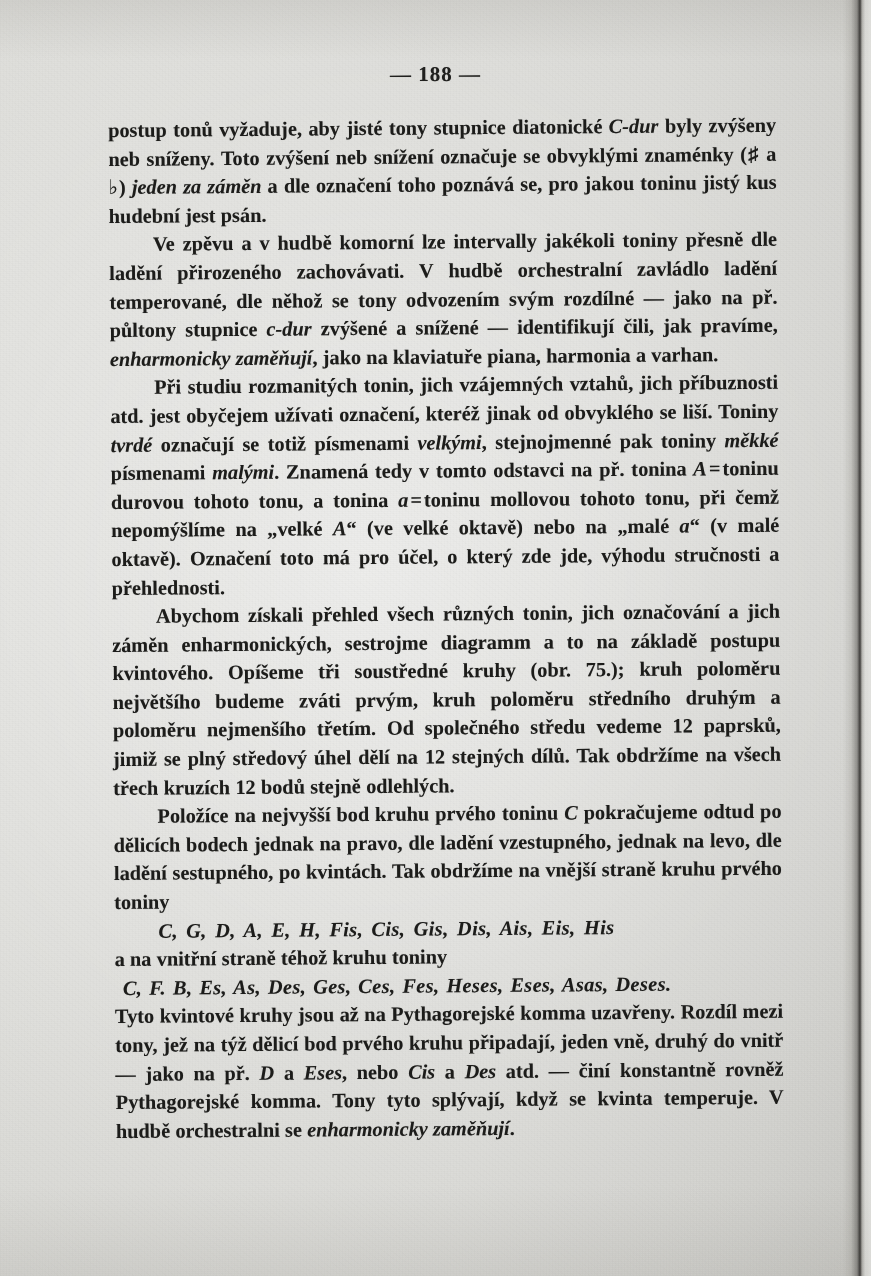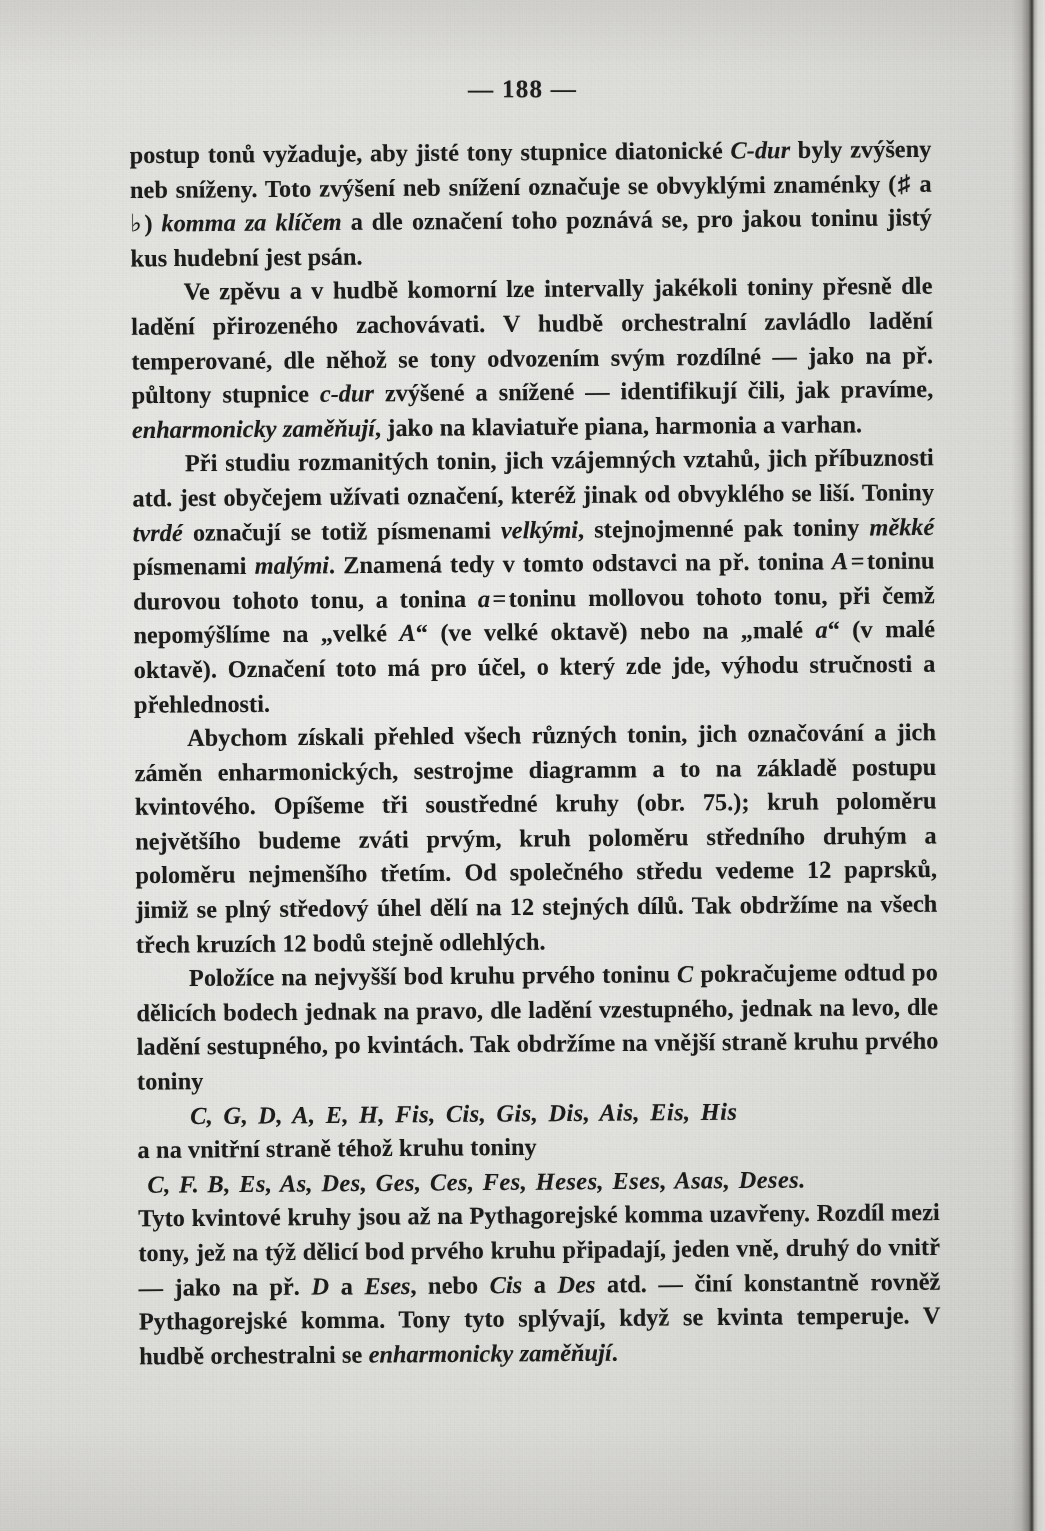--- a/index.html
+++ b/index.html
@@ -149,7 +149,7 @@
 
   <div id="textblock">
 
-    <p class="para noindent"><span>postup tonů vyžaduje, aby jisté tony stupnice diatonické </span><i>C-dur</i><span> byly zvýšeny neb sníženy. Toto zvýšení neb snížení označuje se obvyklými znaménky (♯ a ♭) </span><i>komma</i><span> </span><i>za klíčem</i><span> a dle označení toho poznává se, pro jakou toninu jistý kus hudební jest psán.</span></p>
+    <p class="para noindent"><span>postup tonů vyžaduje, aby jisté tony stupnice diatonické </span><i>C-dur</i><span> byly zvýšeny neb sníženy. Toto zvýšení neb snížení označuje se obvyklými znaménky (♯ a ♭) </span><i>jeden</i><span> </span><i>za klíčem</i><span> a dle označení toho poznává se, pro jakou toninu jistý kus hudební jest psán.</span></p>
 
     <p class="para"><span>Ve zpěvu a v hudbě komorní lze intervally jakékoli toniny přesně dle ladění přirozeného zachovávati. V hudbě orchestralní zavládlo ladění temperované, dle něhož se tony odvozením svým rozdílné — jako na př. půltony stupnice </span><i>c-dur</i><span> zvýšené a snížené — identifikují čili, jak pravíme, </span><i>enharmonicky zaměňují</i><span>, jako na klaviatuře piana, harmonia a varhan.</span></p>
 

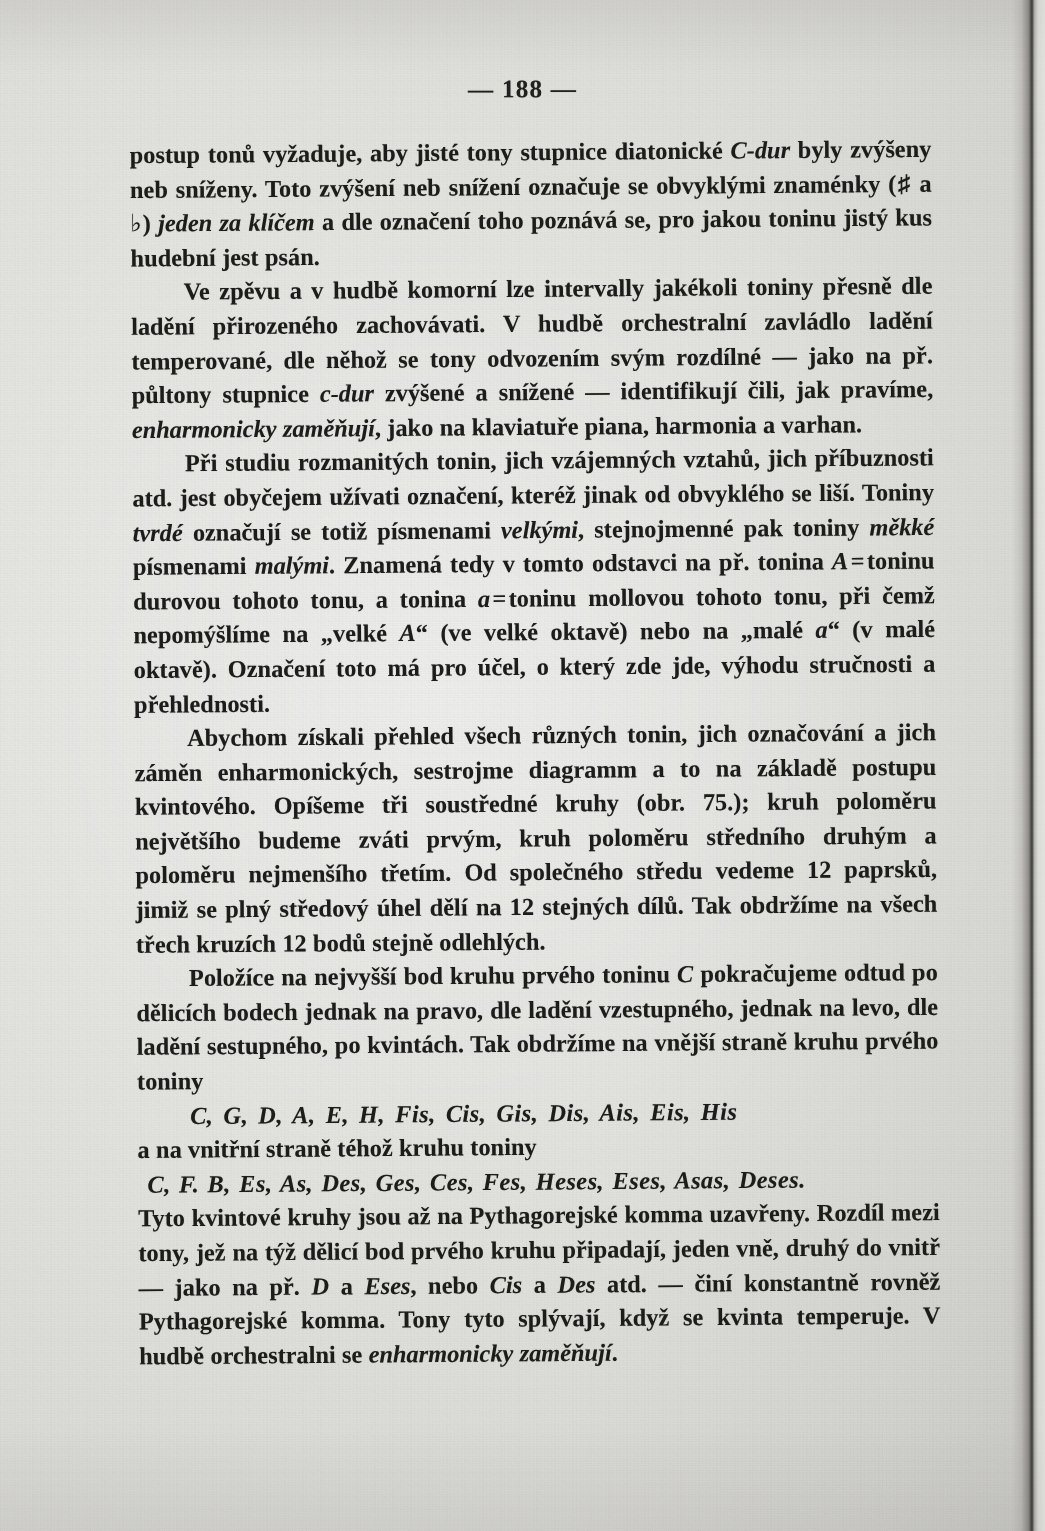--- a/index.html
+++ b/index.html
@@ -149,7 +149,7 @@
 
   <div id="textblock">
 
-    <p class="para noindent"><span>postup tonů vyžaduje, aby jisté tony stupnice diatonické </span><i>C-dur</i><span> byly zvýšeny neb sníženy. Toto zvýšení neb snížení označuje se obvyklými znaménky (♯ a ♭) </span><i>jeden</i><span> </span><i>za klíčem</i><span> a dle označení toho poznává se, pro jakou toninu jistý kus hudební jest psán.</span></p>
+    <p class="para noindent"><span>postup tonů vyžaduje, aby jisté tony stupnice diatonické </span><i>C-dur</i><span> byly zvýšeny neb sníženy. Toto zvýšení neb snížení označuje se obvyklými znaménky (♯ a ♭) </span><i>jeden</i><span> </span><i>za záměn</i><span> a dle označení toho poznává se, pro jakou toninu jistý kus hudební jest psán.</span></p>
 
     <p class="para"><span>Ve zpěvu a v hudbě komorní lze intervally jakékoli toniny přesně dle ladění přirozeného zachovávati. V hudbě orchestralní zavládlo ladění temperované, dle něhož se tony odvozením svým rozdílné — jako na př. půltony stupnice </span><i>c-dur</i><span> zvýšené a snížené — identifikují čili, jak pravíme, </span><i>enharmonicky zaměňují</i><span>, jako na klaviatuře piana, harmonia a varhan.</span></p>
 

